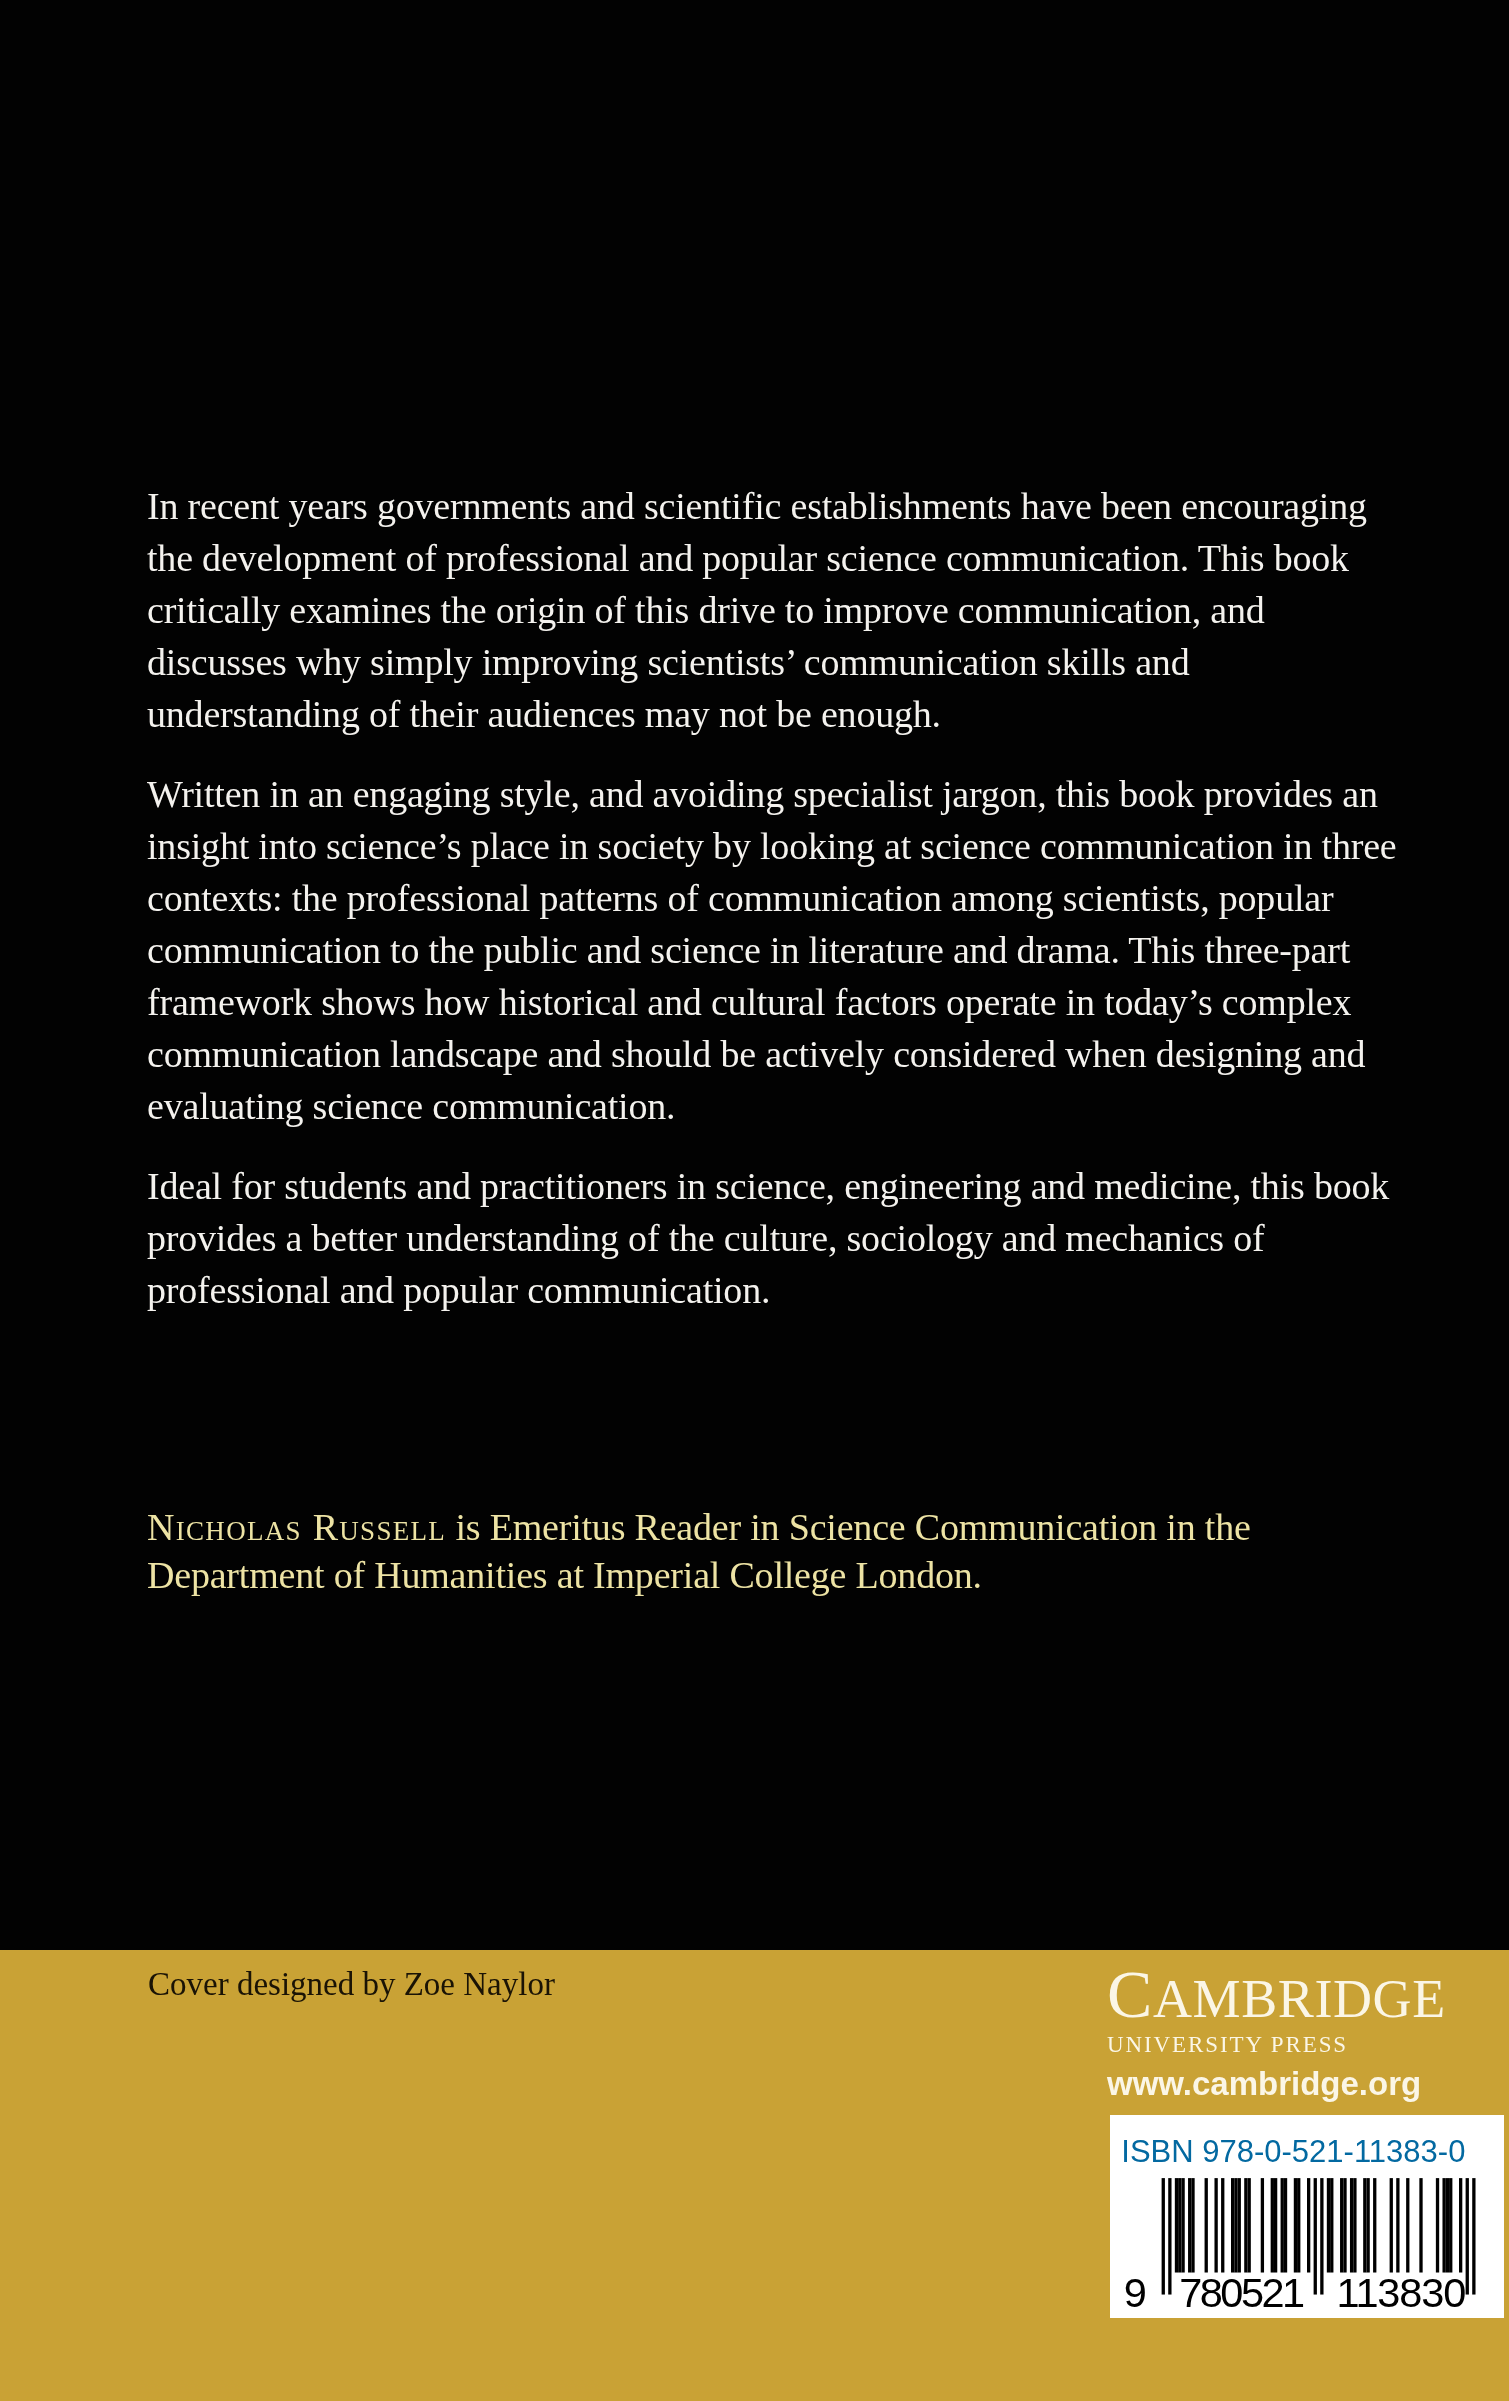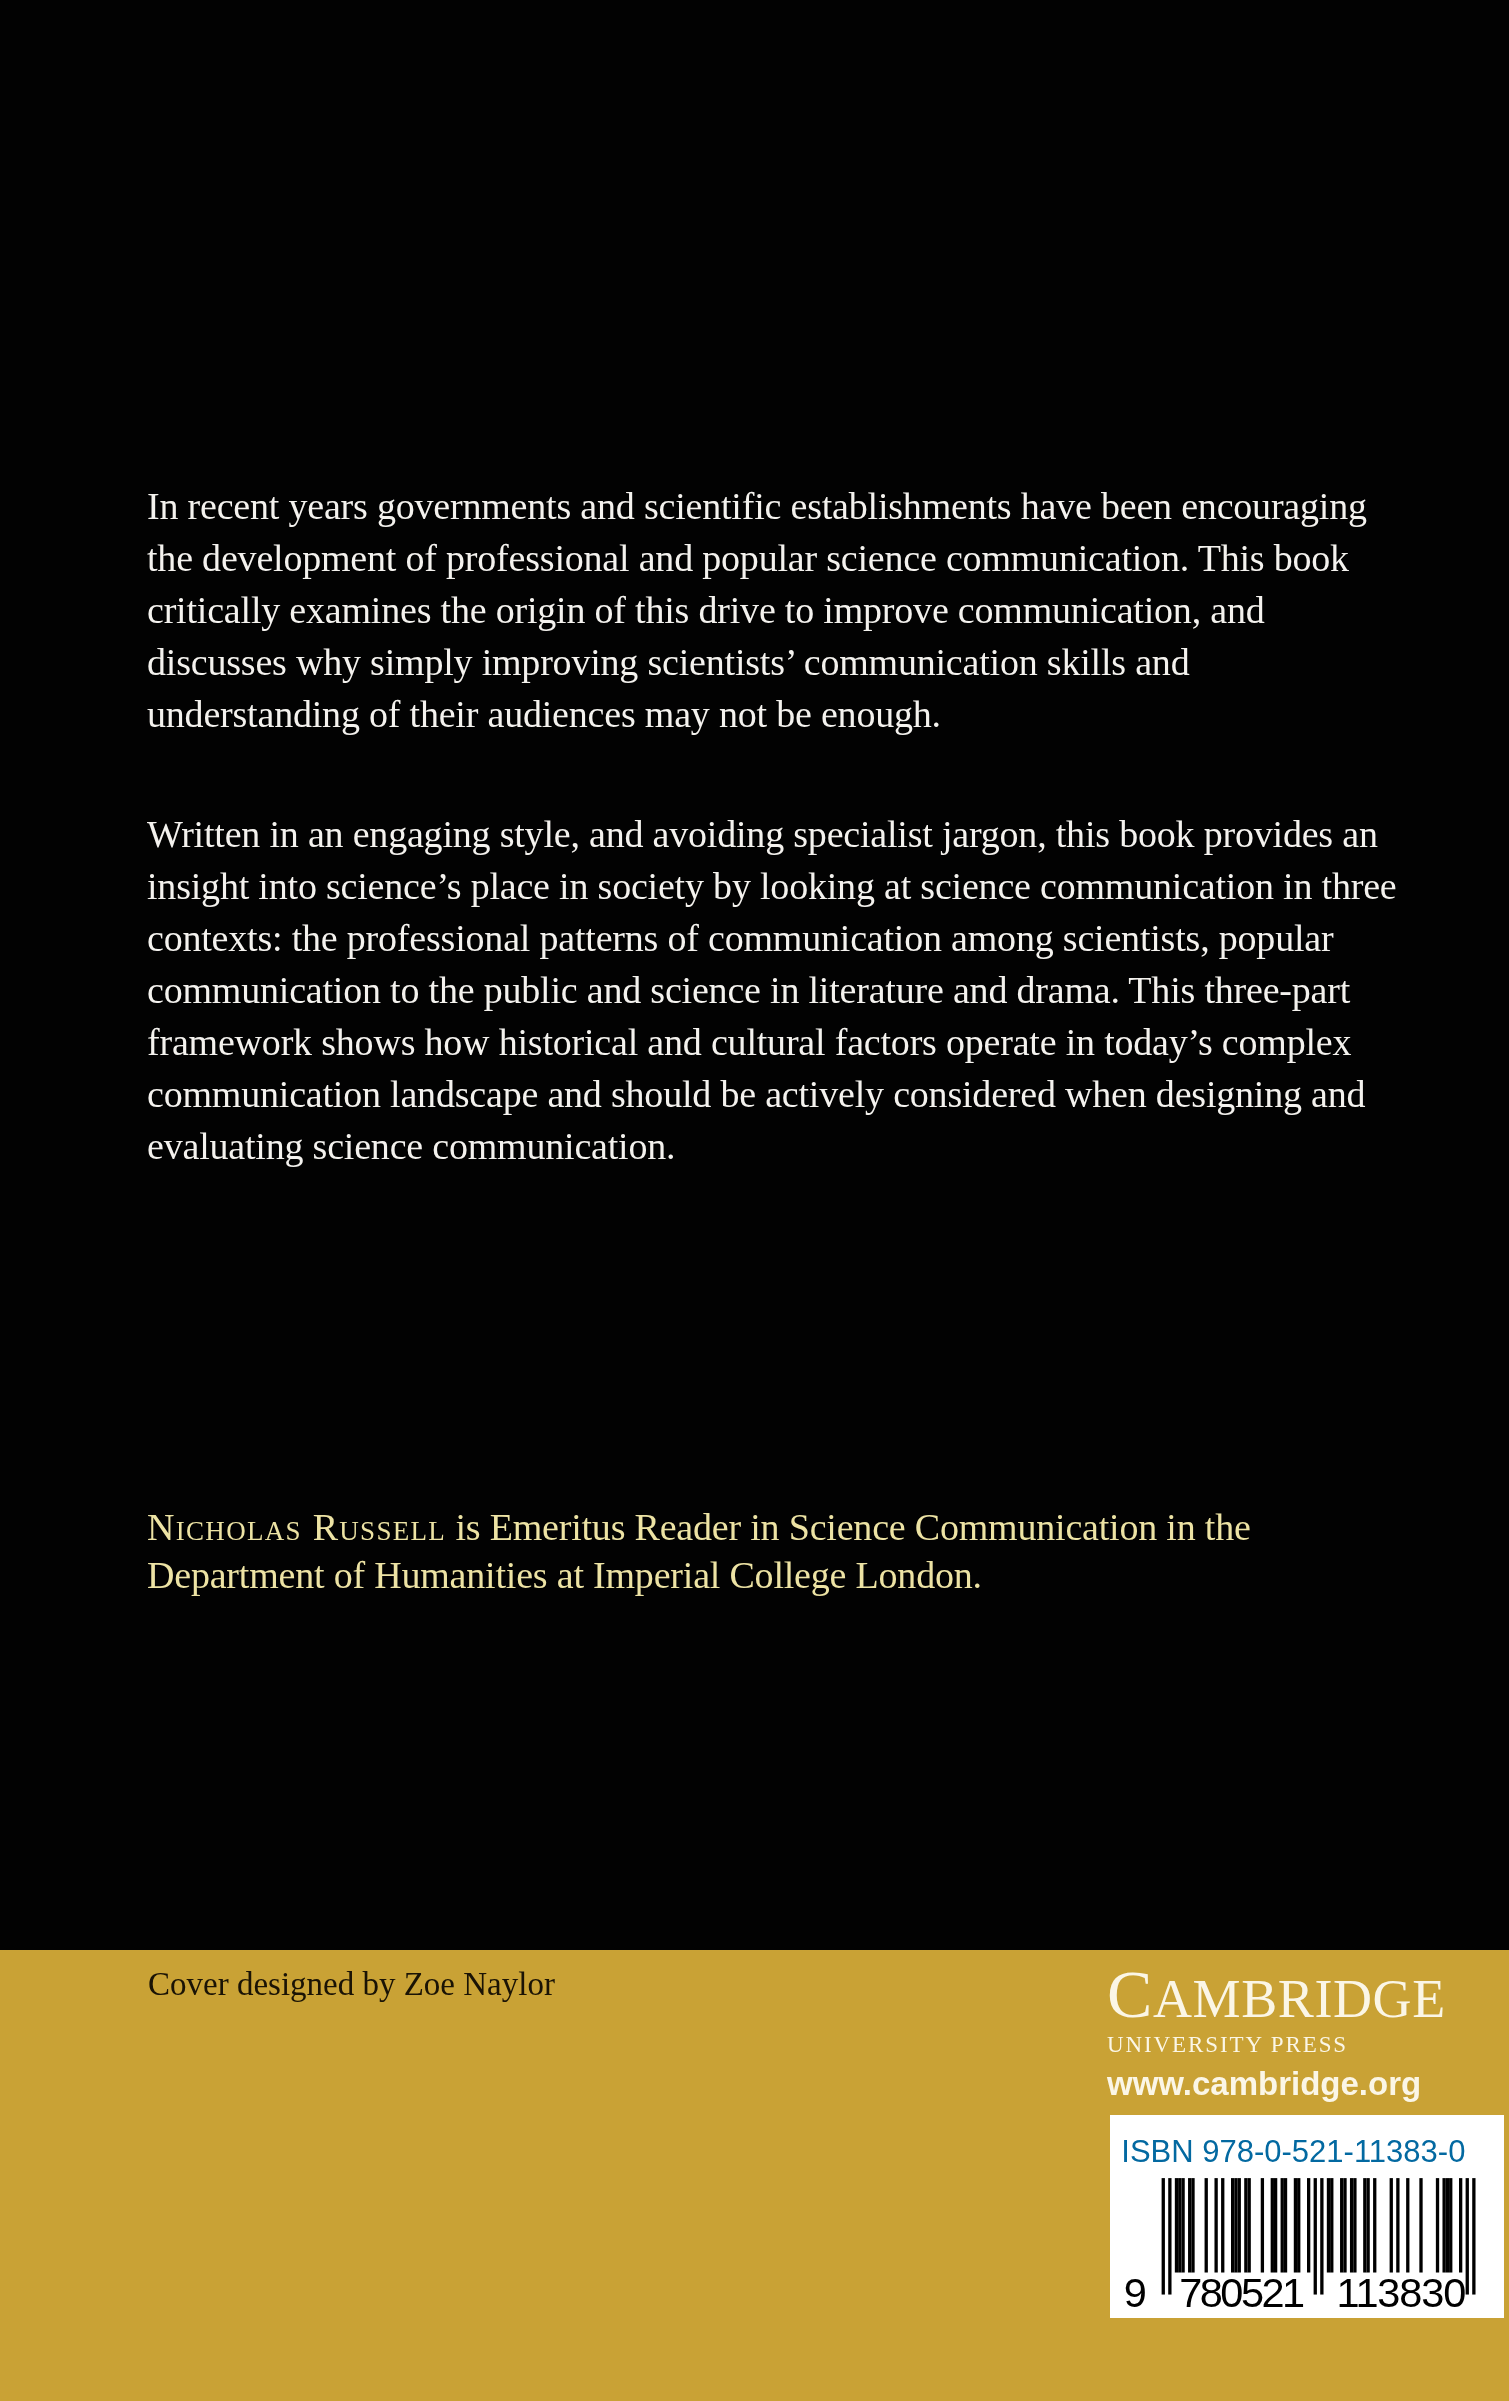--- a/index.html
+++ b/index.html
@@ -19,7 +19,7 @@
     letter-spacing: -0.2px;
   }
   .blurb p { margin: 0; }
-  .blurb p + p { margin-top: 68px; }
+  .blurb p + p { margin-top: 28px; }
   .author-bio {
     position: absolute; left: 147px; top: 1503px; width: 1258px;
     color: #ede3a4;

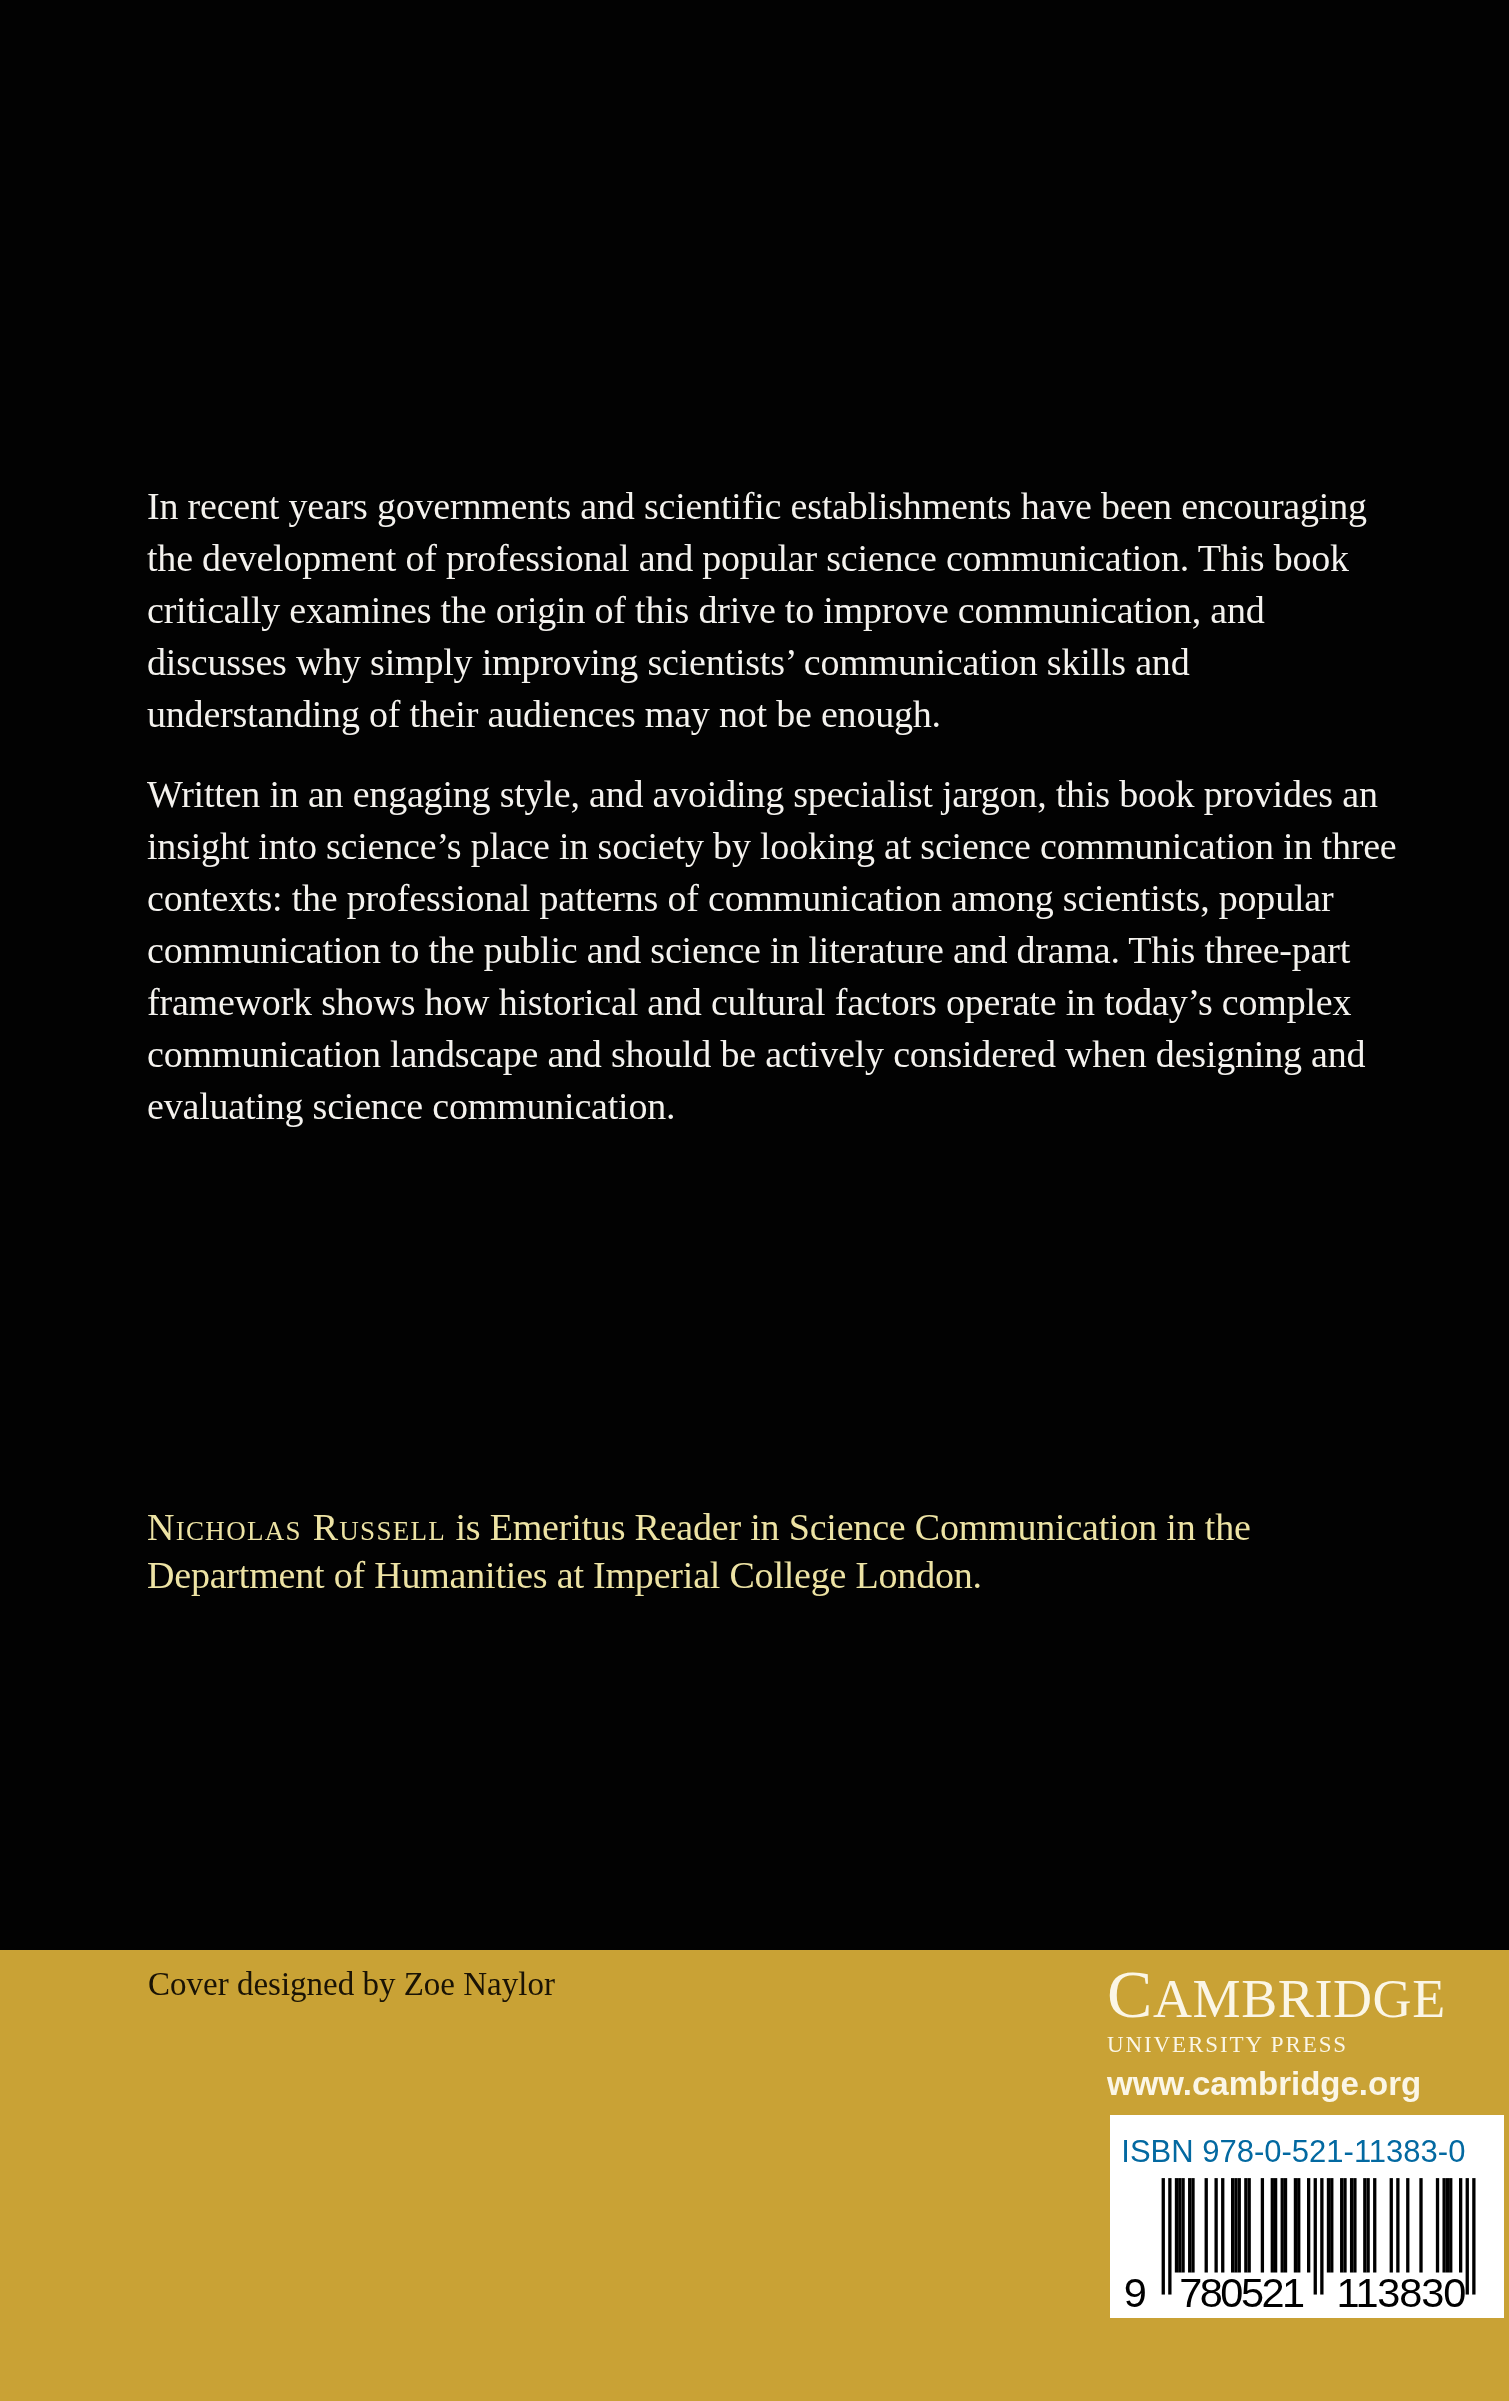--- a/index.html
+++ b/index.html
@@ -76,6 +76,7 @@
 <div class="blurb">
   <p>In recent years governments and scientific establishments have been encouraging the development of professional and popular science communication. This book critically examines the origin of this drive to improve communication, and discusses why simply improving scientists’ communication skills and understanding of their audiences may not be enough.</p>
   <p>Written in an engaging style, and avoiding specialist jargon, this book provides an insight into science’s place in society by looking at science communication in three contexts: the professional patterns of communication among scientists, popular communication to the public and science in literature and drama.  This three-part framework shows how historical and cultural factors operate in today’s complex communication landscape and should be actively considered when designing and evaluating science communication.</p>
+  <p>Ideal for students and practitioners in science, engineering and medicine, this book provides a better understanding of the culture, sociology and mechanics of professional and popular communication.</p>
 </div>
 
 <div class="author-bio"><span class="author-name">Nicholas Russell</span><span> is Emeritus Reader in Science Communication in the Department of Humanities at Imperial College London.</span></div>

